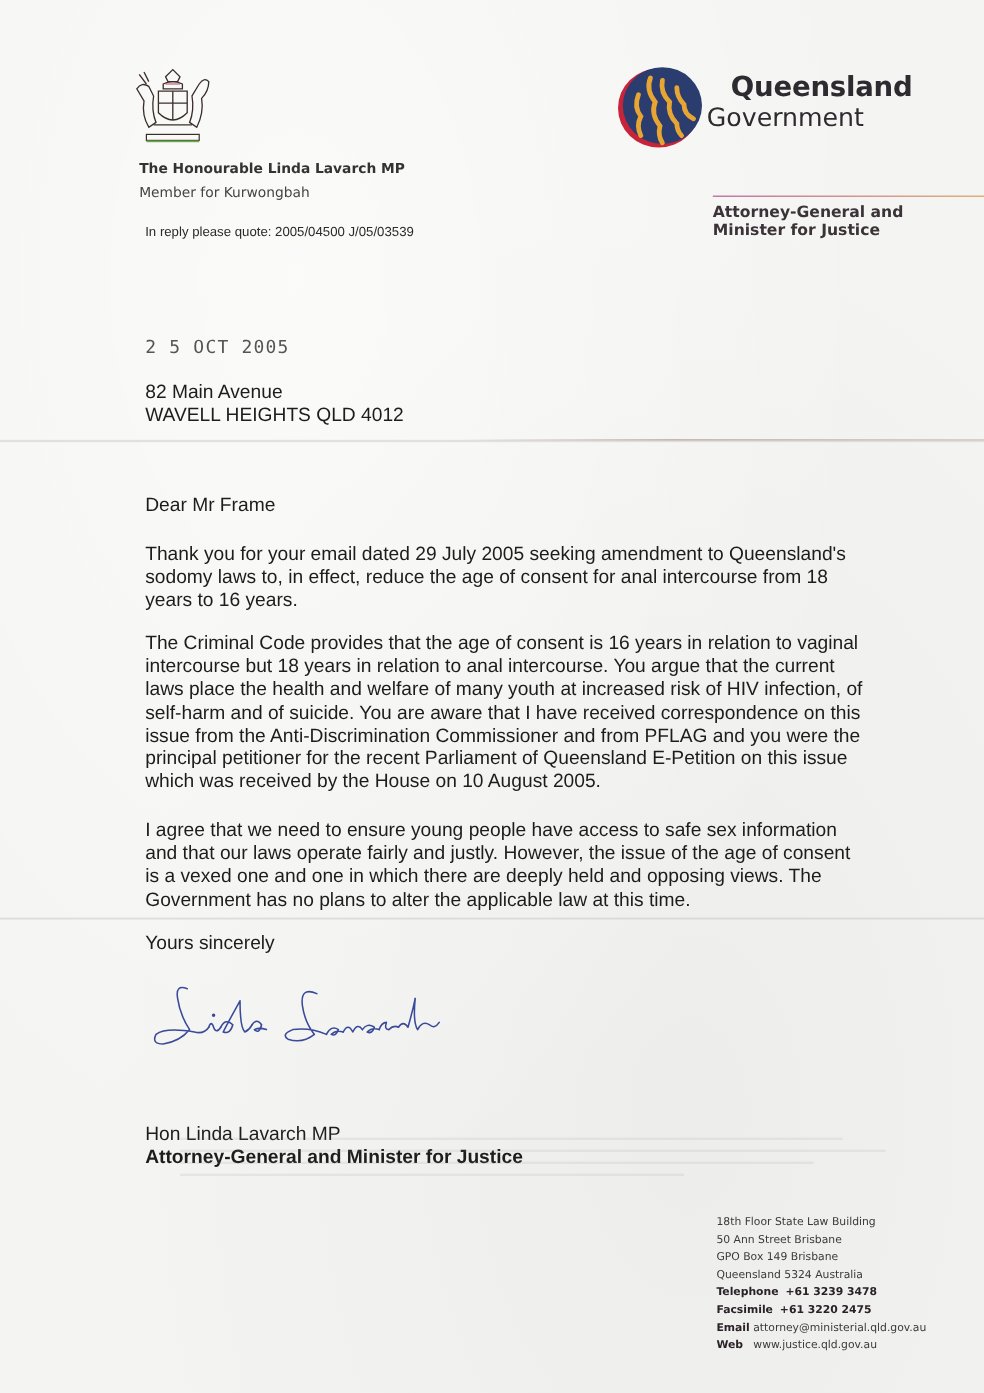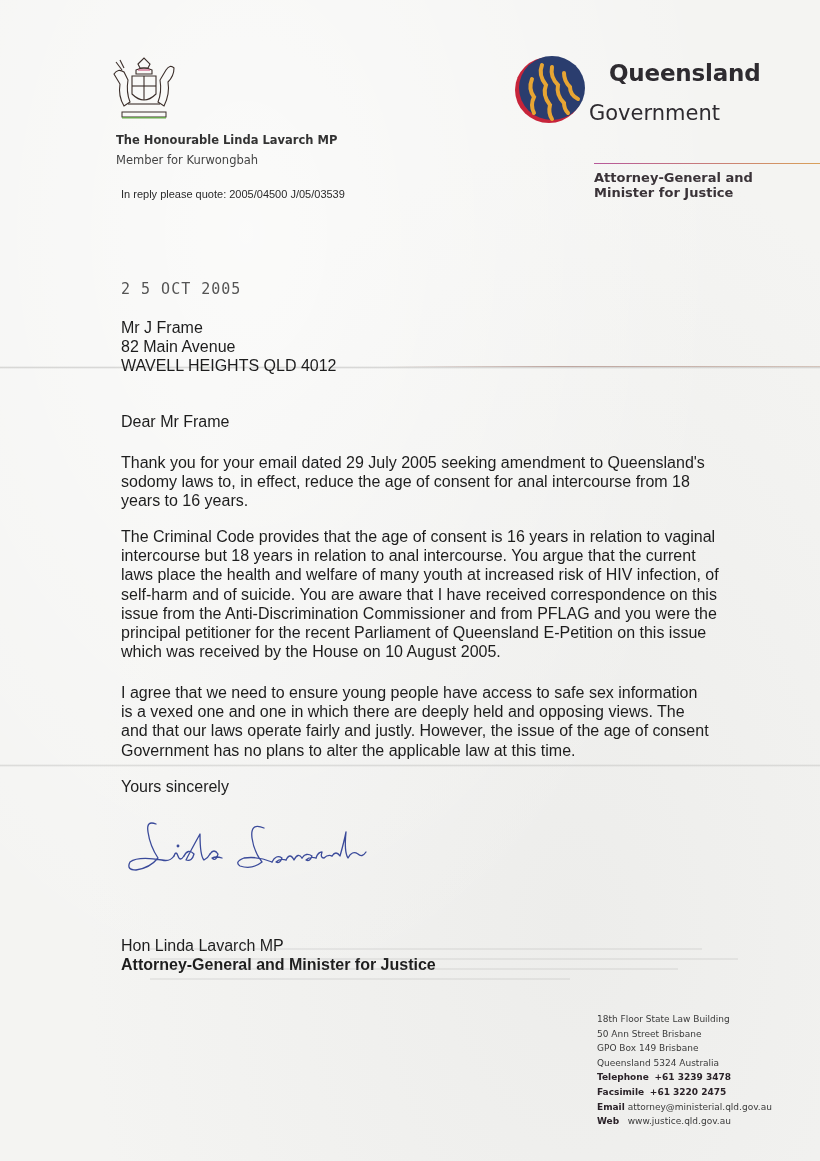--- a/index.html
+++ b/index.html
@@ -26,7 +26,7 @@
   .qld-logo { position: absolute; left: 512px; top: 53px; width: 80px; height: 72px; }
   .qld-word { position: absolute; left: 589px; top: 62px; font-family: "DejaVu Sans", sans-serif; color: #2e2b30; line-height: 1; }
   .qld-word .q { font-size: 23px; font-weight: bold; letter-spacing: -0.2px; margin-left: 20px; }
-  .qld-word .g { font-size: 21px; margin-top: 18px; }
+  .qld-word .g { font-size: 21px; margin-top: 3px; }
   .header-rule { position: absolute; left: 594px; top: 163px; width: 226px; height: 1px;
     background: linear-gradient(90deg, #b7589a, #d9a15a); }
   .dept { position: absolute; left: 594px; top: 170px; font-family: "DejaVu Sans", sans-serif; font-size: 13px; font-weight: bold; color: #3a3338; line-height: 15px; }

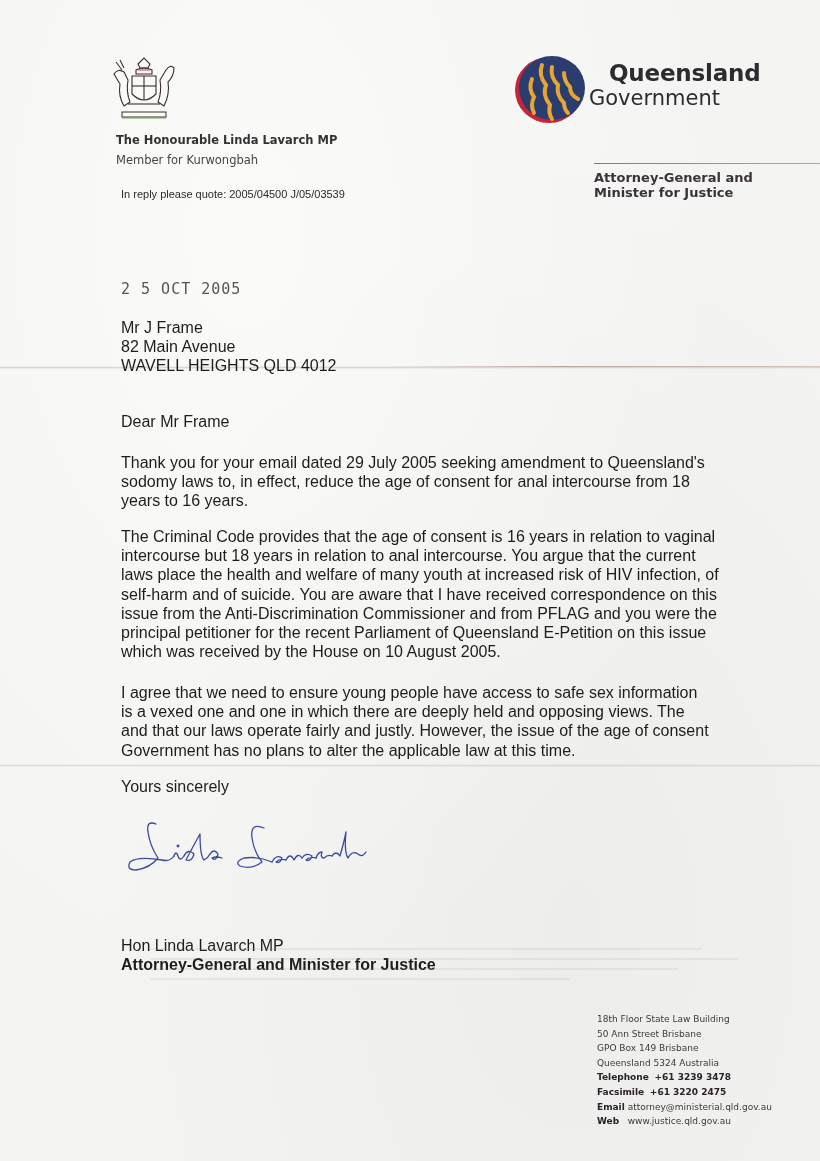--- a/index.html
+++ b/index.html
@@ -108,7 +108,6 @@
 <div class="date-stamp">2 5 OCT 2005</div>
 
 <div class="address">
-  <div>Mr J Frame</div>
   <div>82 Main Avenue</div>
   <div>WAVELL HEIGHTS  QLD  4012</div>
 </div>

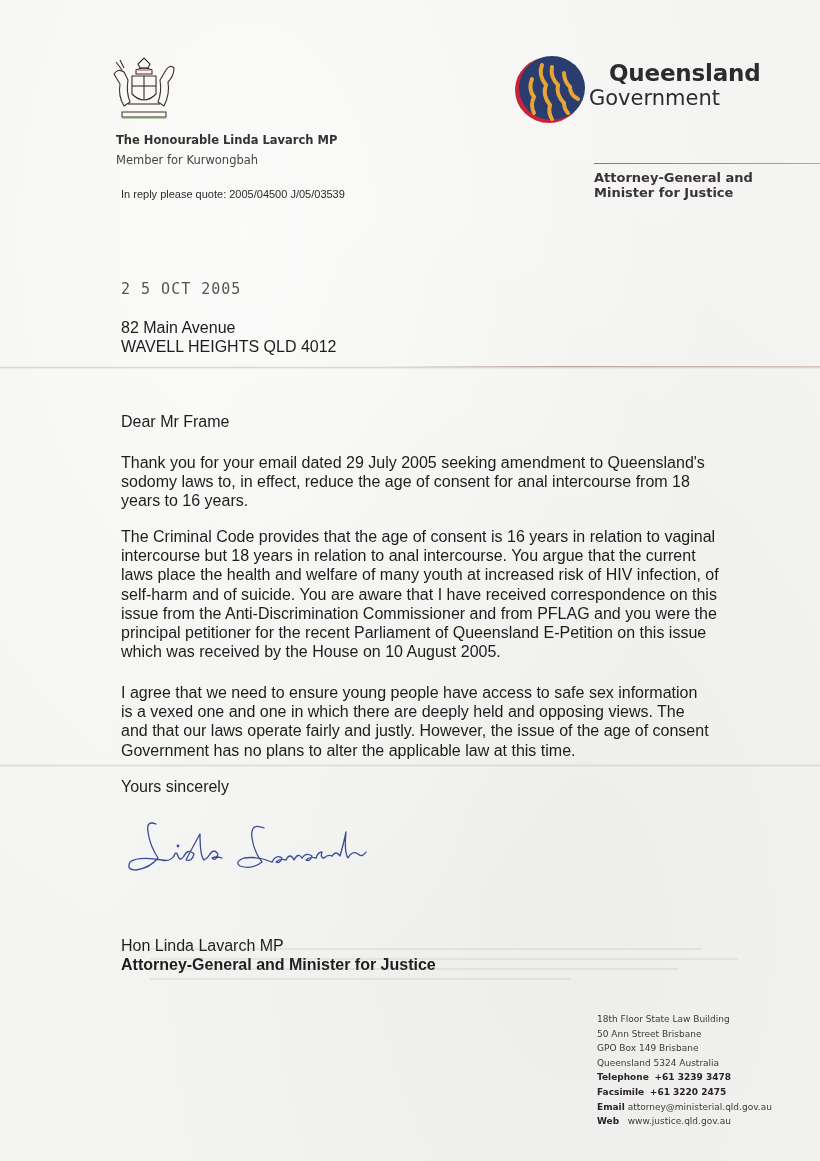--- a/index.html
+++ b/index.html
@@ -133,8 +133,8 @@
 
 <div class="para p3">
   <div>I agree that we need to ensure young people have access to safe sex information</div>
+  <div>and that our laws operate fairly and justly. However, the issue of the age of consent</div>
   <div>is a vexed one and one in which there are deeply held and opposing views. The</div>
-  <div>and that our laws operate fairly and justly. However, the issue of the age of consent</div>
   <div>Government has no plans to alter the applicable law at this time.</div>
 </div>
 

